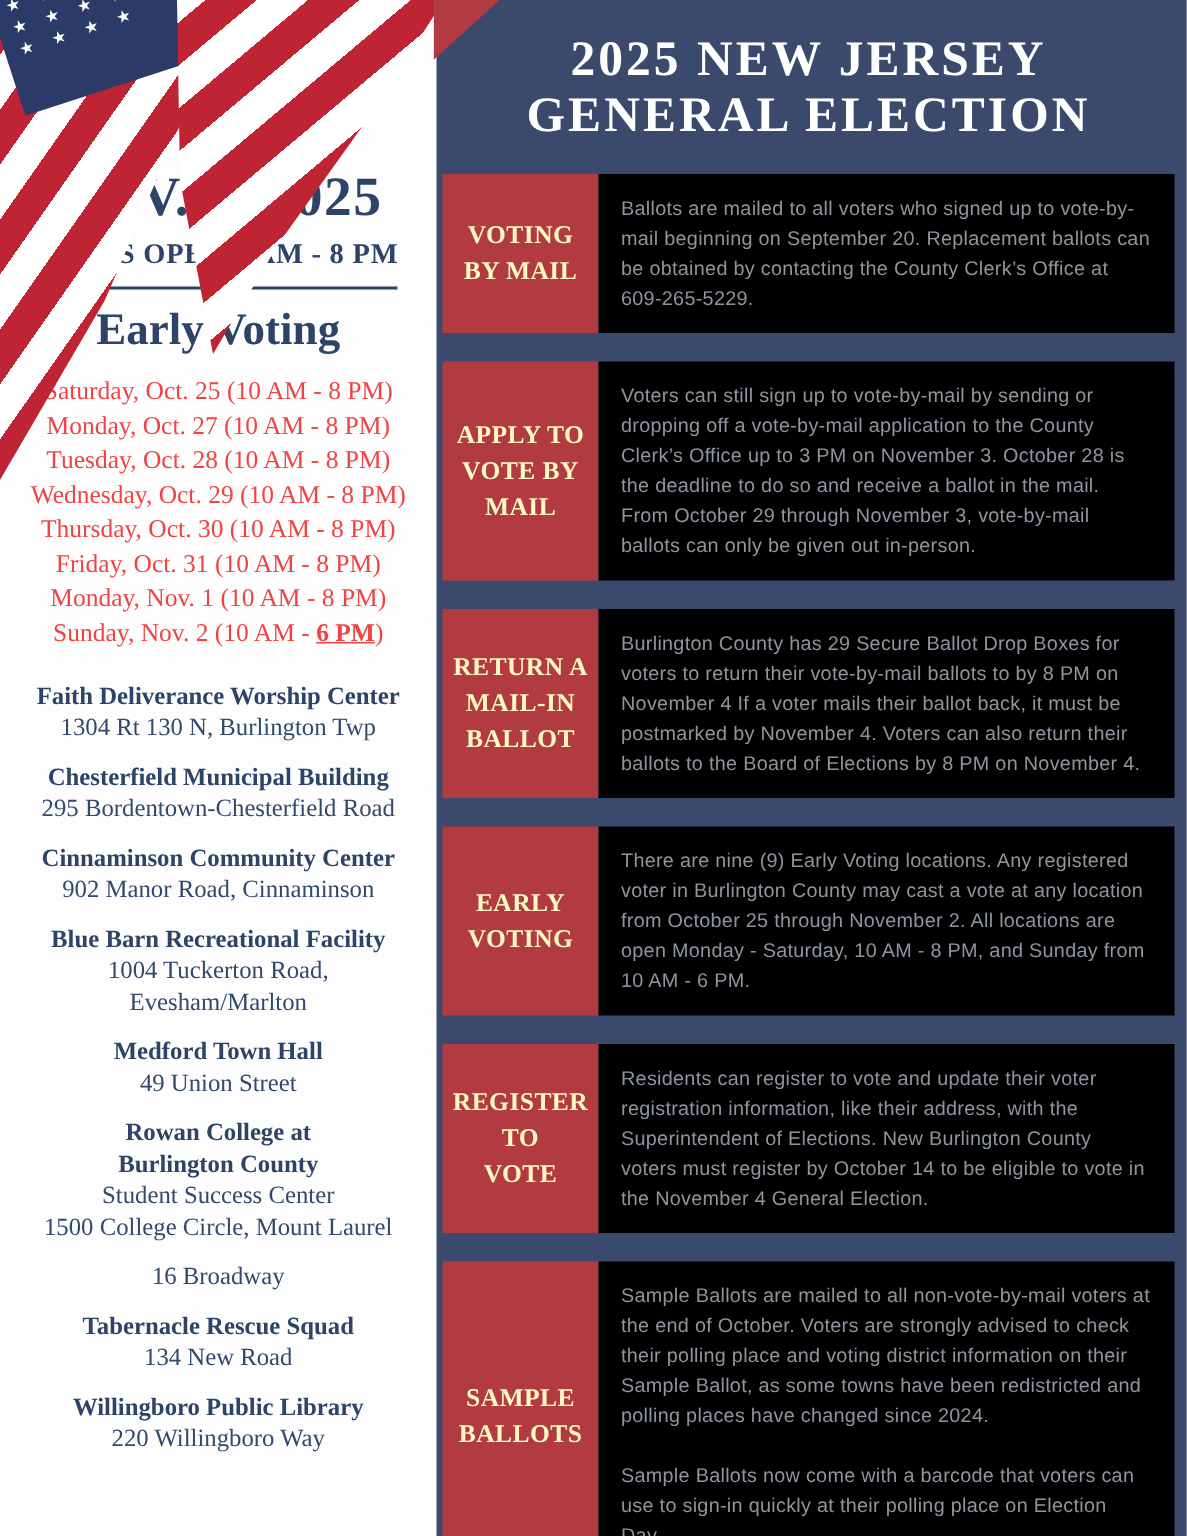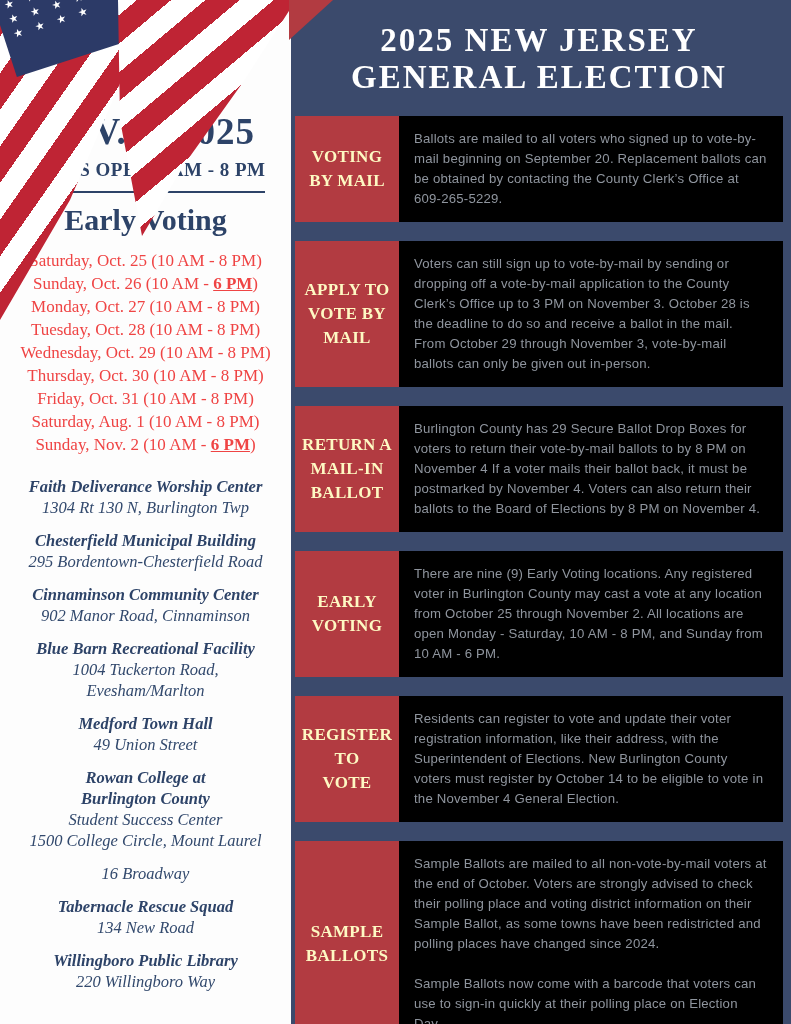--- a/index.html
+++ b/index.html
@@ -91,7 +91,6 @@
 
     <div class="schedule">
       <div class="sched-line"><span>Saturday, Oct. 25 (10 AM - 8 PM)</span><span class="hl"></span><span></span></div>
-      <div class="sched-line"><span>Sunday, Oct. 26 (10 AM - </span><span class="hl">6 PM</span><span>)</span></div>
       <div class="sched-line"><span>Monday, Oct. 27 (10 AM - 8 PM)</span><span class="hl"></span><span></span></div>
       <div class="sched-line"><span>Tuesday, Oct. 28 (10 AM - 8 PM)</span><span class="hl"></span><span></span></div>
       <div class="sched-line"><span>Wednesday, Oct. 29 (10 AM - 8 PM)</span><span class="hl"></span><span></span></div>

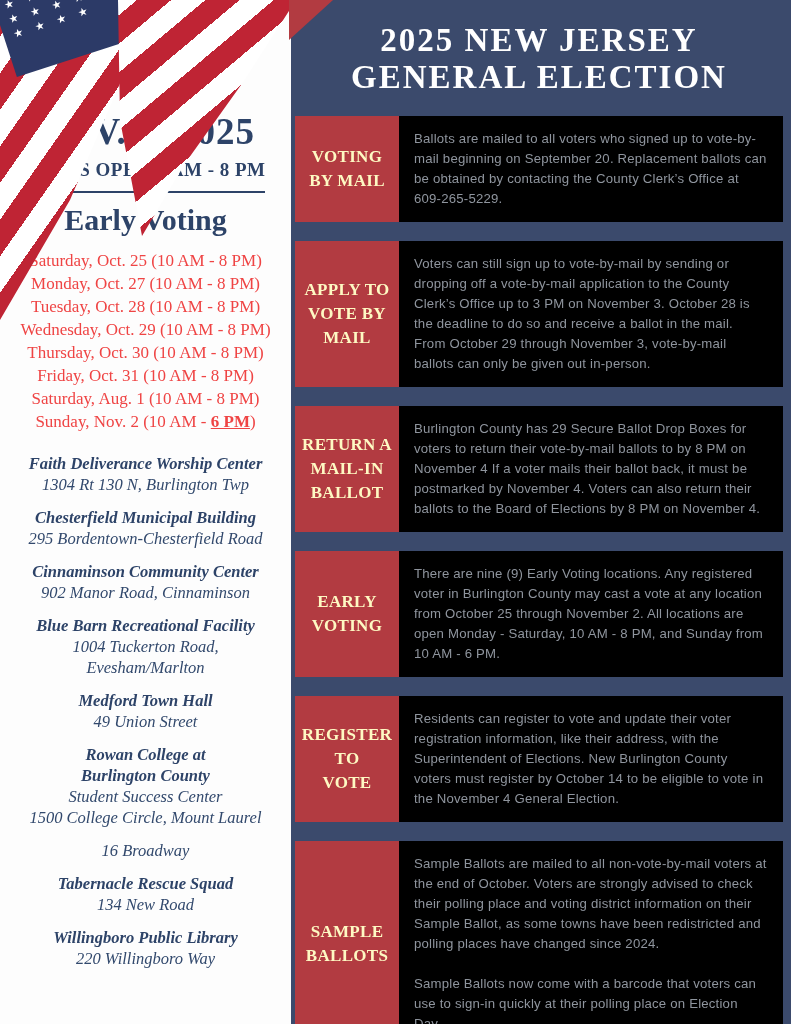--- a/index.html
+++ b/index.html
@@ -96,7 +96,7 @@
       <div class="sched-line"><span>Wednesday, Oct. 29 (10 AM - 8 PM)</span><span class="hl"></span><span></span></div>
       <div class="sched-line"><span>Thursday, Oct. 30 (10 AM - 8 PM)</span><span class="hl"></span><span></span></div>
       <div class="sched-line"><span>Friday, Oct. 31 (10 AM - 8 PM)</span><span class="hl"></span><span></span></div>
-      <div class="sched-line"><span>Saturday, Aug. 1 (10 AM - 8 PM)</span><span class="hl"></span><span></span></div>
+      <div class="sched-line"><span>Monday, Nov. 1 (10 AM - 8 PM)</span><span class="hl"></span><span></span></div>
       <div class="sched-line"><span>Sunday, Nov. 2 (10 AM - </span><span class="hl">6 PM</span><span>)</span></div>
     </div>
 

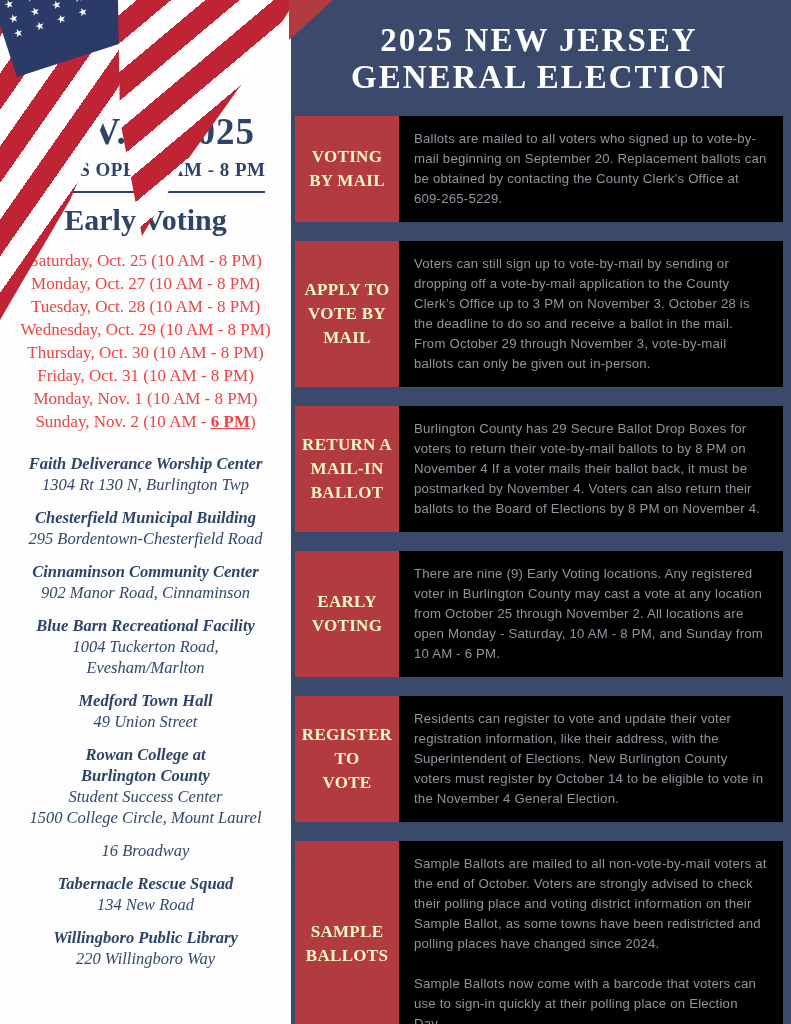--- a/index.html
+++ b/index.html
@@ -25,7 +25,7 @@
   .schedule { margin-top:12px; font-size:17px; line-height:23px; color:#ef4444; }
   .sched-line .hl { font-weight:bold; text-decoration:underline; }
   .locations { margin-top:20px; }
-  .loc-group { margin-bottom:12px; line-height:21px;font-style:italic; }
+  .loc-group { margin-bottom:12px; line-height:21px; }
   .loc-name { font-weight:bold; font-size:16.5px; white-space:pre-line; color:#2d4368; }
   .loc-addr { font-size:16.5px; white-space:pre-line; color:#32496d; }
 

